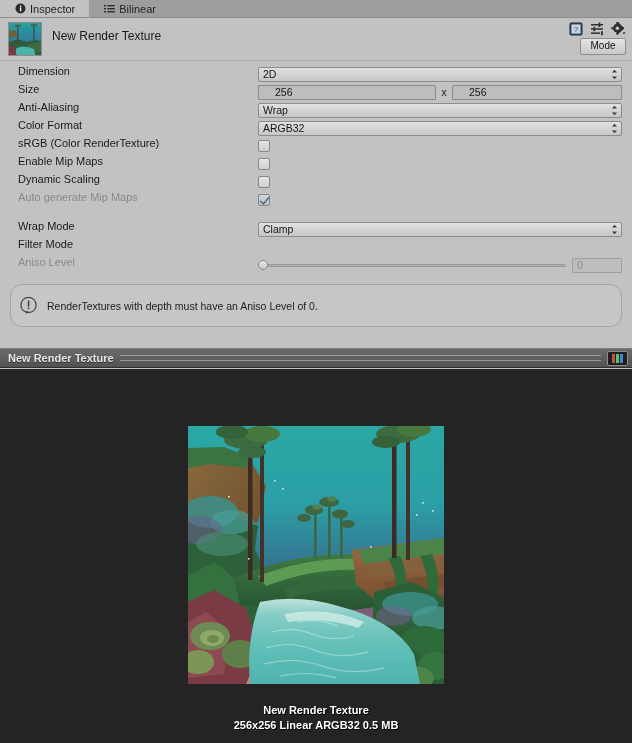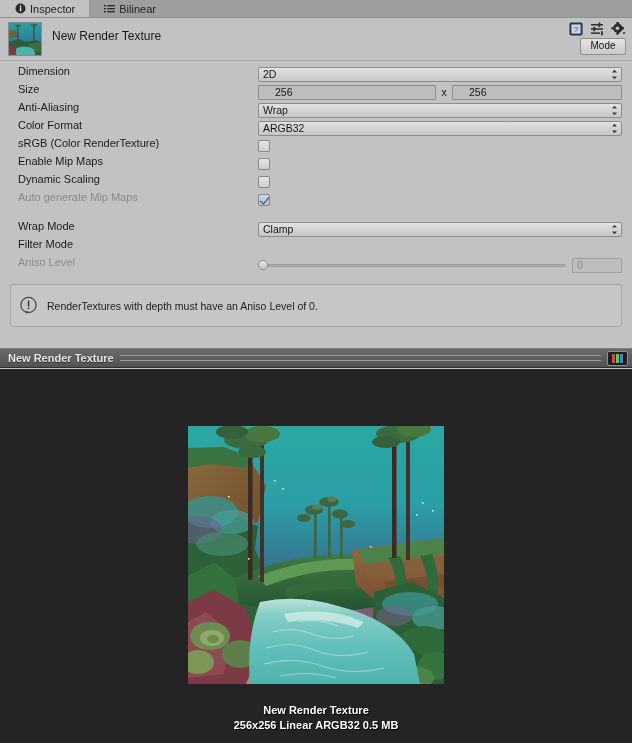--- a/index.html
+++ b/index.html
@@ -236,7 +236,7 @@
     min-height: 34px;
     background: #c6c6c6;
     border: 1px solid #a5a5a5;
-    border-radius: 3px;
+    border-radius: 12px;
     display: flex;
     align-items: center;
     padding: 11px 8px;

